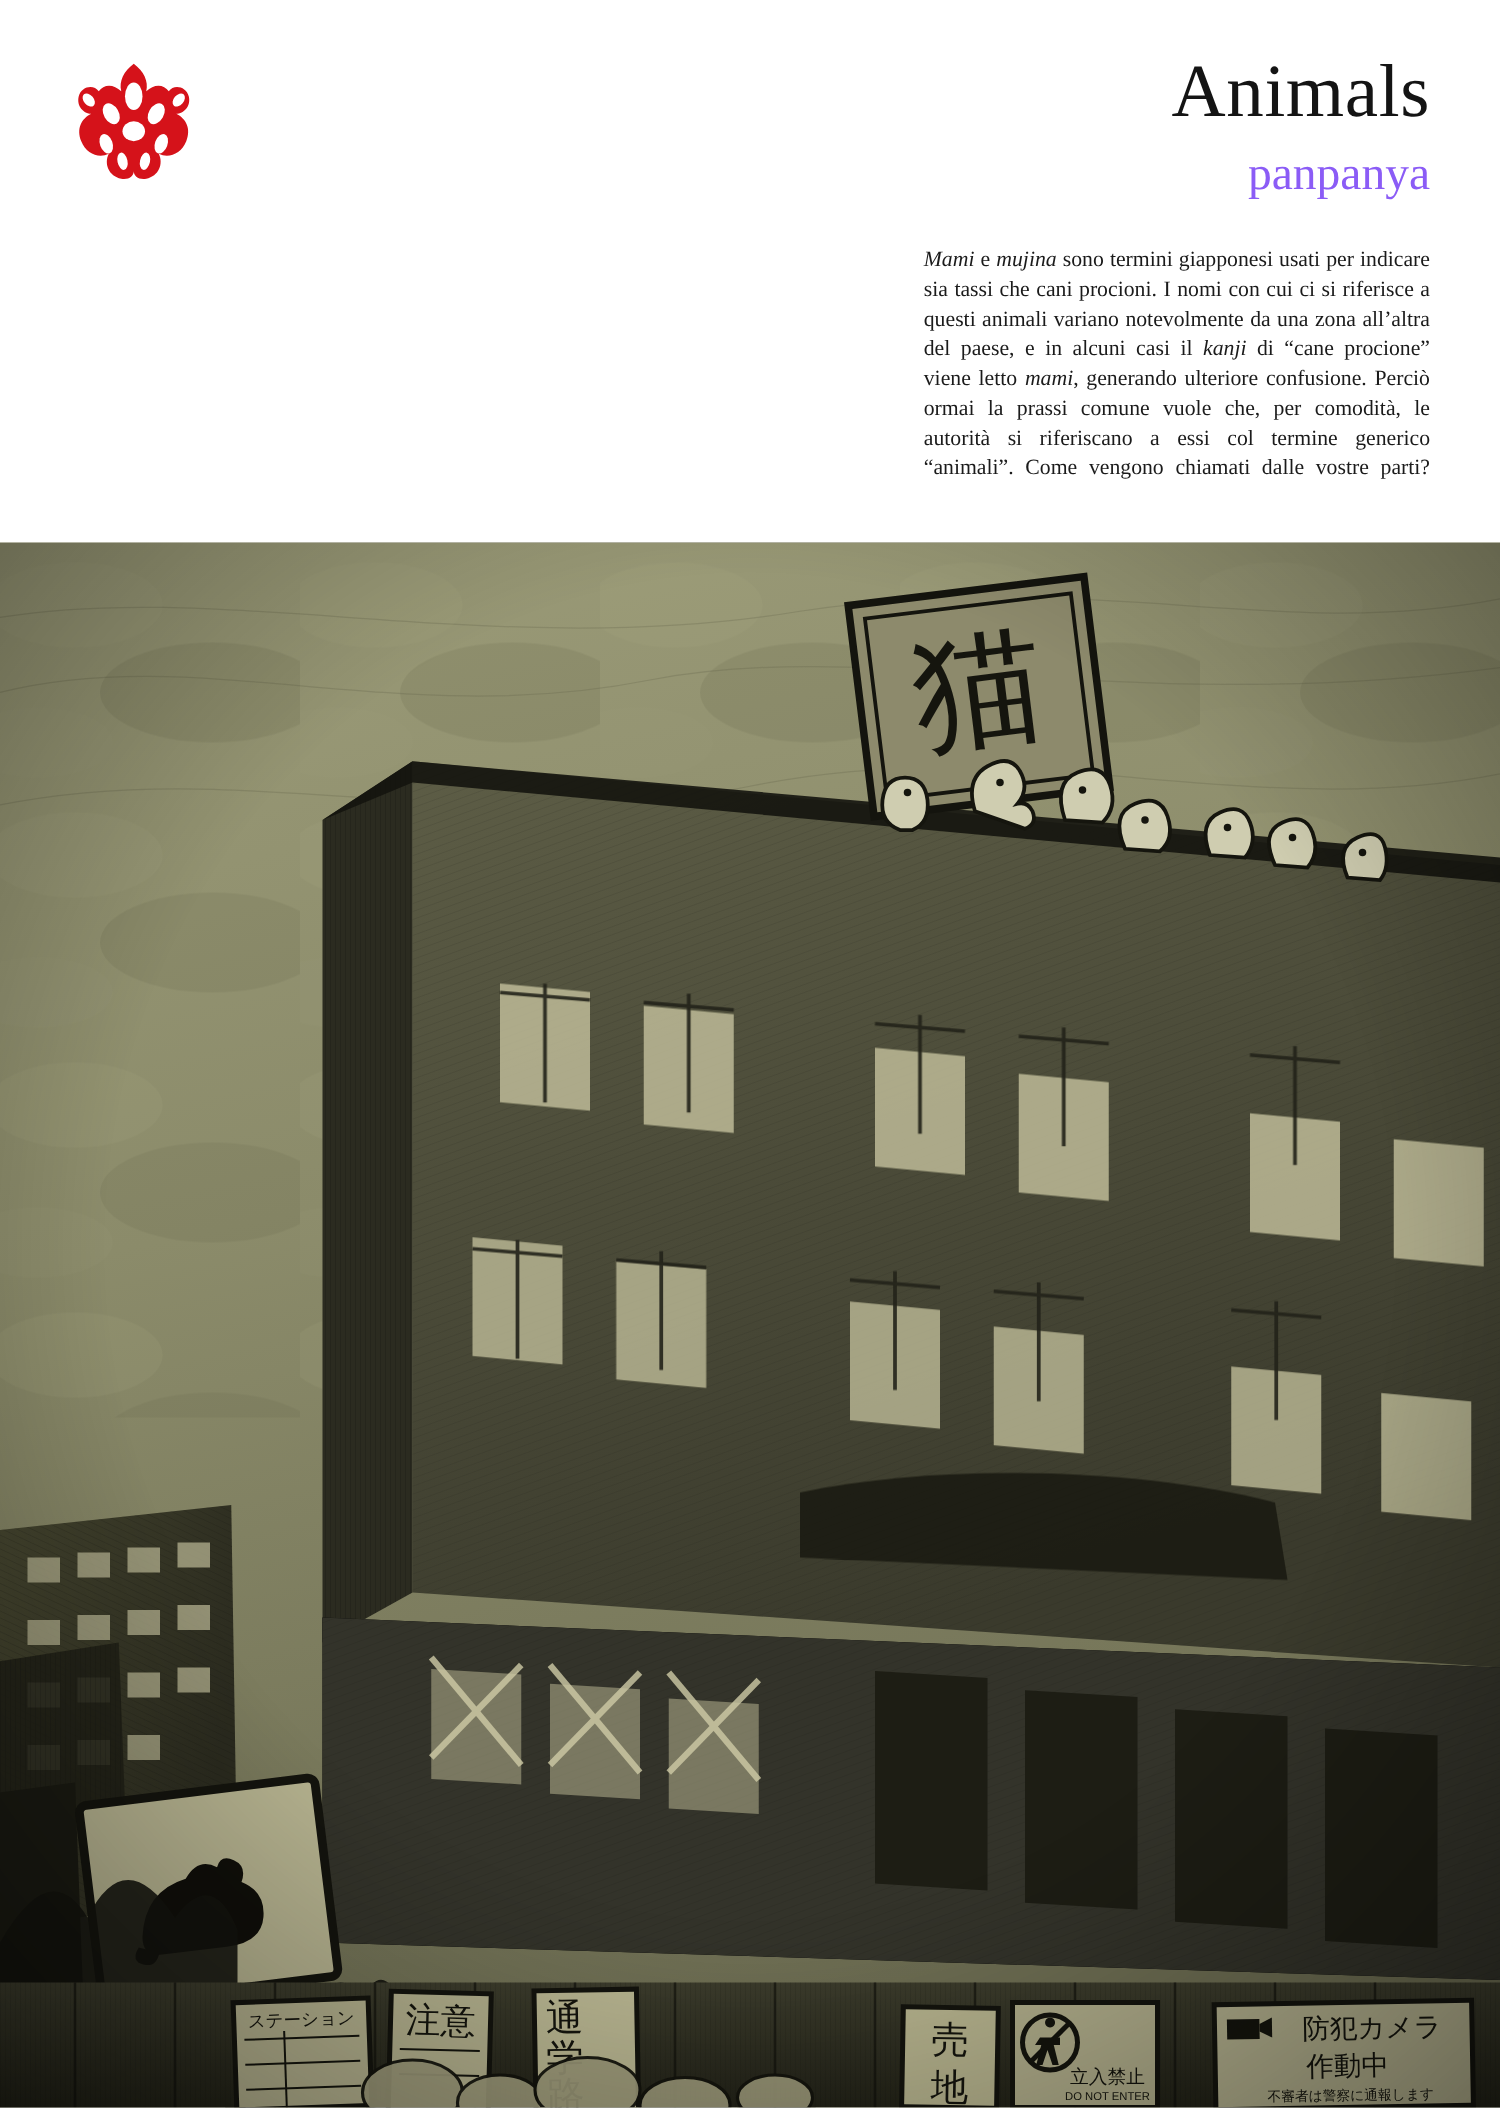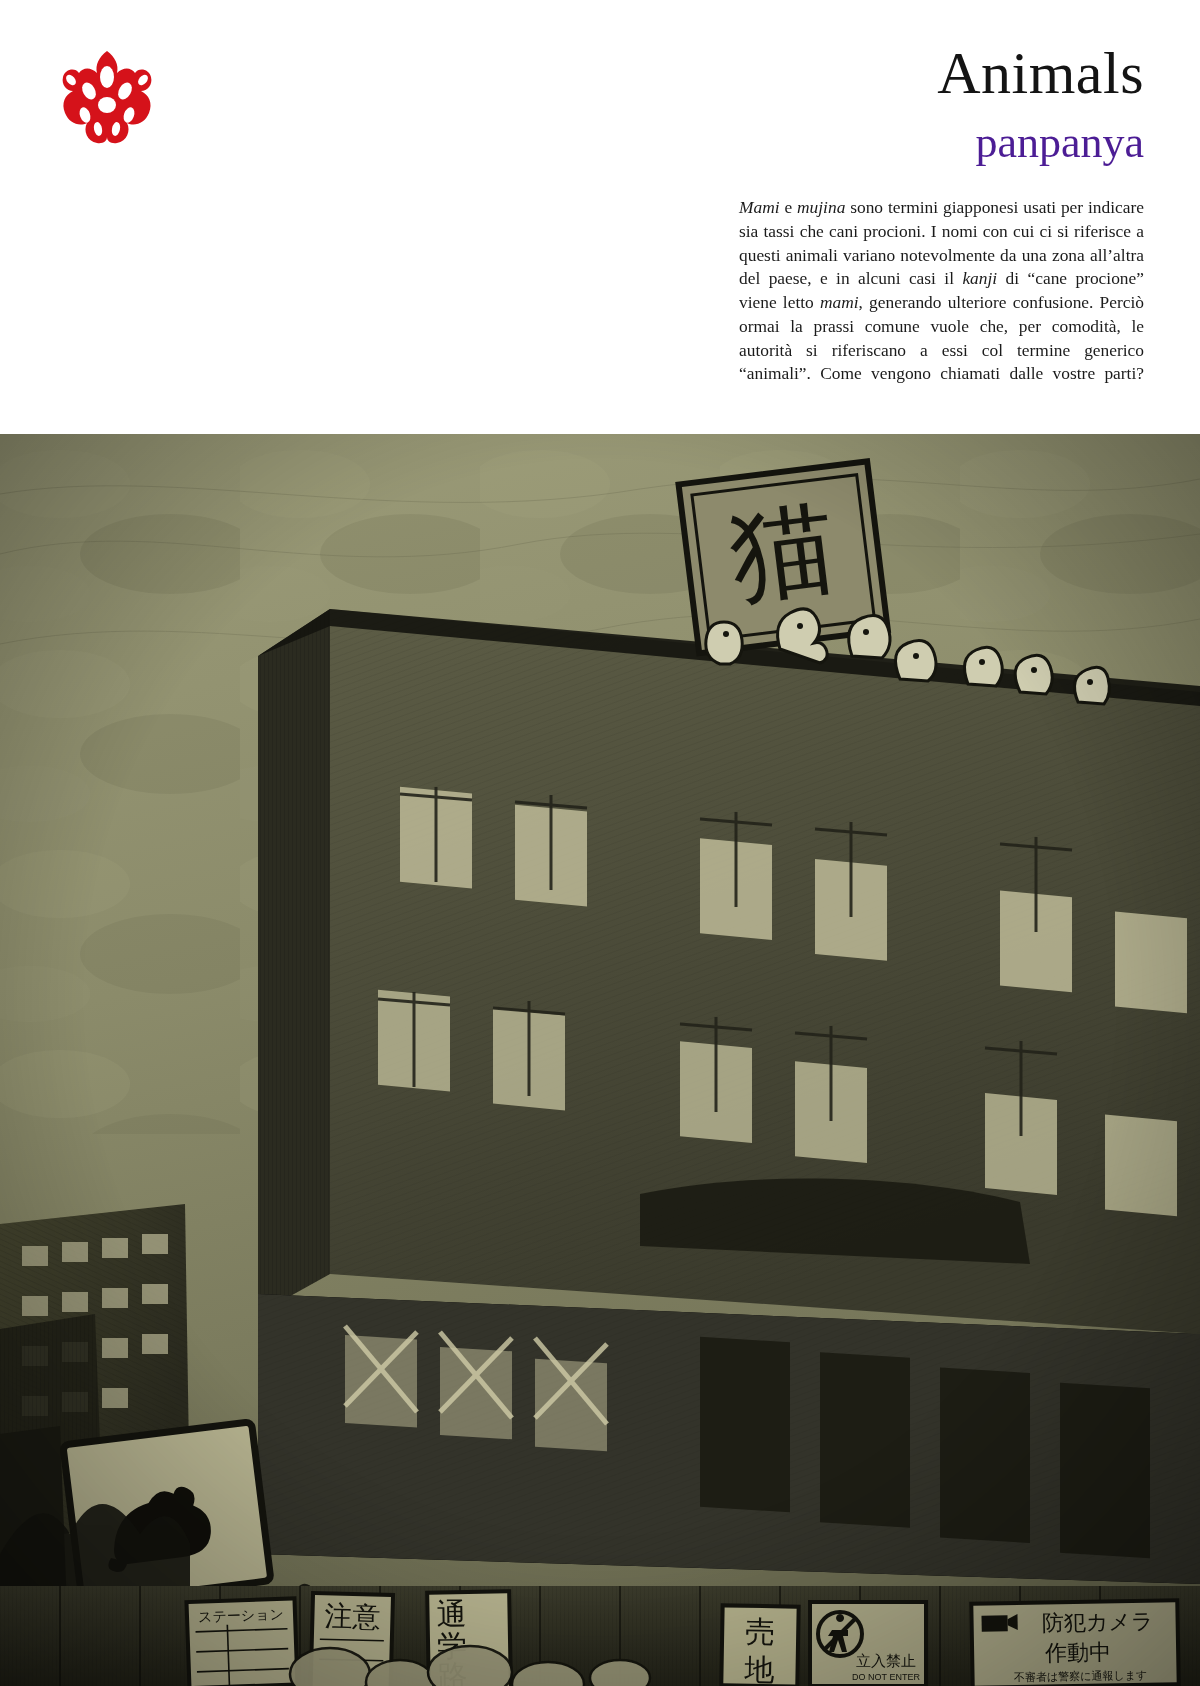--- a/index.html
+++ b/index.html
@@ -51,9 +51,9 @@
   }
   .book-author {
     font-family: "Liberation Serif", serif;
-    font-size: 44px;
+    font-size: 38px;
     line-height: 1.2;
-    color: #4c1d95;
+    color: #8b5cf6;
     margin: 12px 0 0 0;
     font-weight: normal;
   }

